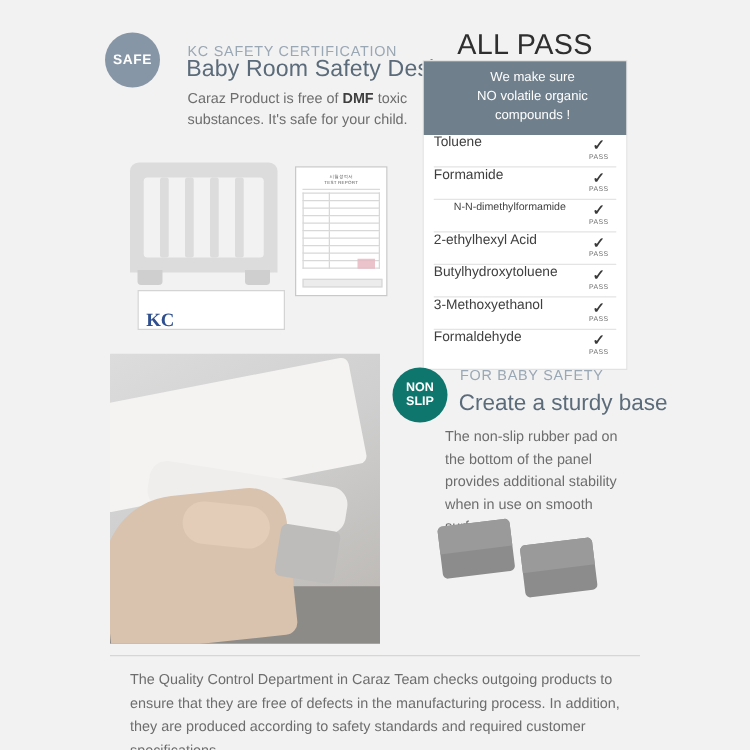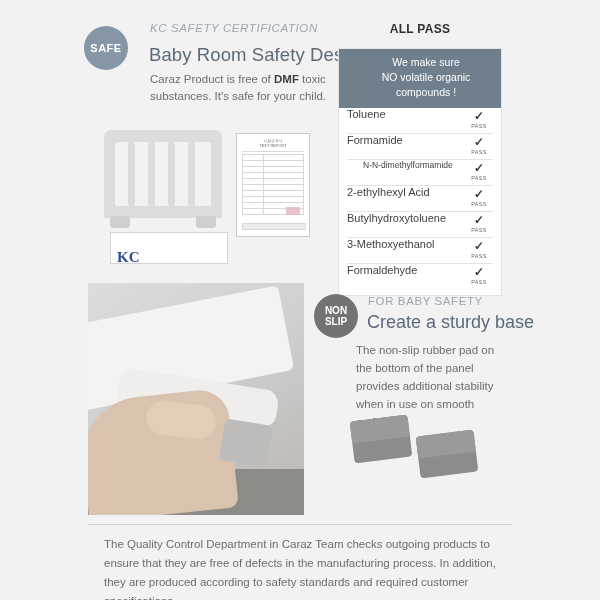--- a/index.html
+++ b/index.html
@@ -49,11 +49,10 @@
   .kc-eyebrow {
     position: absolute;
     left: 150px;
-    top: 22px;
+    top: 36px;
     font-size: 11.5px;
     letter-spacing: 0.6px;
     color: #9aa7b4;
-    font-style: italic;
   }
   .kc-title {
     position: absolute;

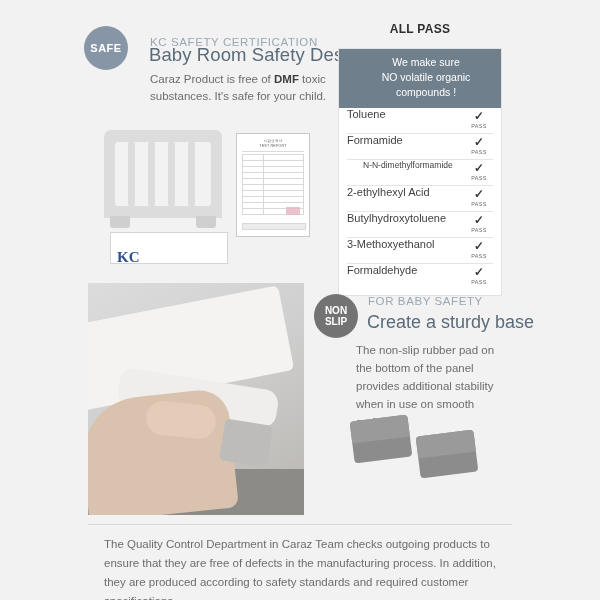--- a/index.html
+++ b/index.html
@@ -208,8 +208,8 @@
     top: 22px;
     width: 160px;
     text-align: center;
-    font-size: 12px;
-    font-weight: bold;
+    font-size: 23px;
+    font-weight: normal;
     color: #2f2f2f;
     letter-spacing: 0.3px;
   }

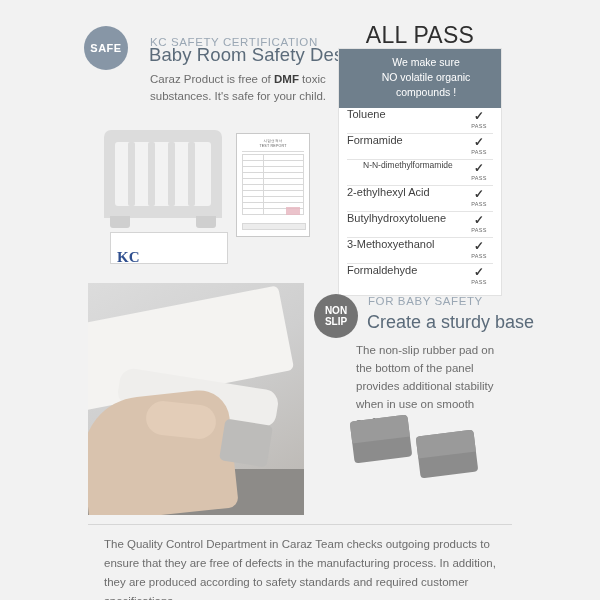--- a/index.html
+++ b/index.html
@@ -350,7 +350,7 @@
     width: 44px;
     height: 44px;
     border-radius: 50%;
-    background: #737373;
+    background: #0f766e;
     color: #ffffff;
     font-size: 10px;
     font-weight: bold;

